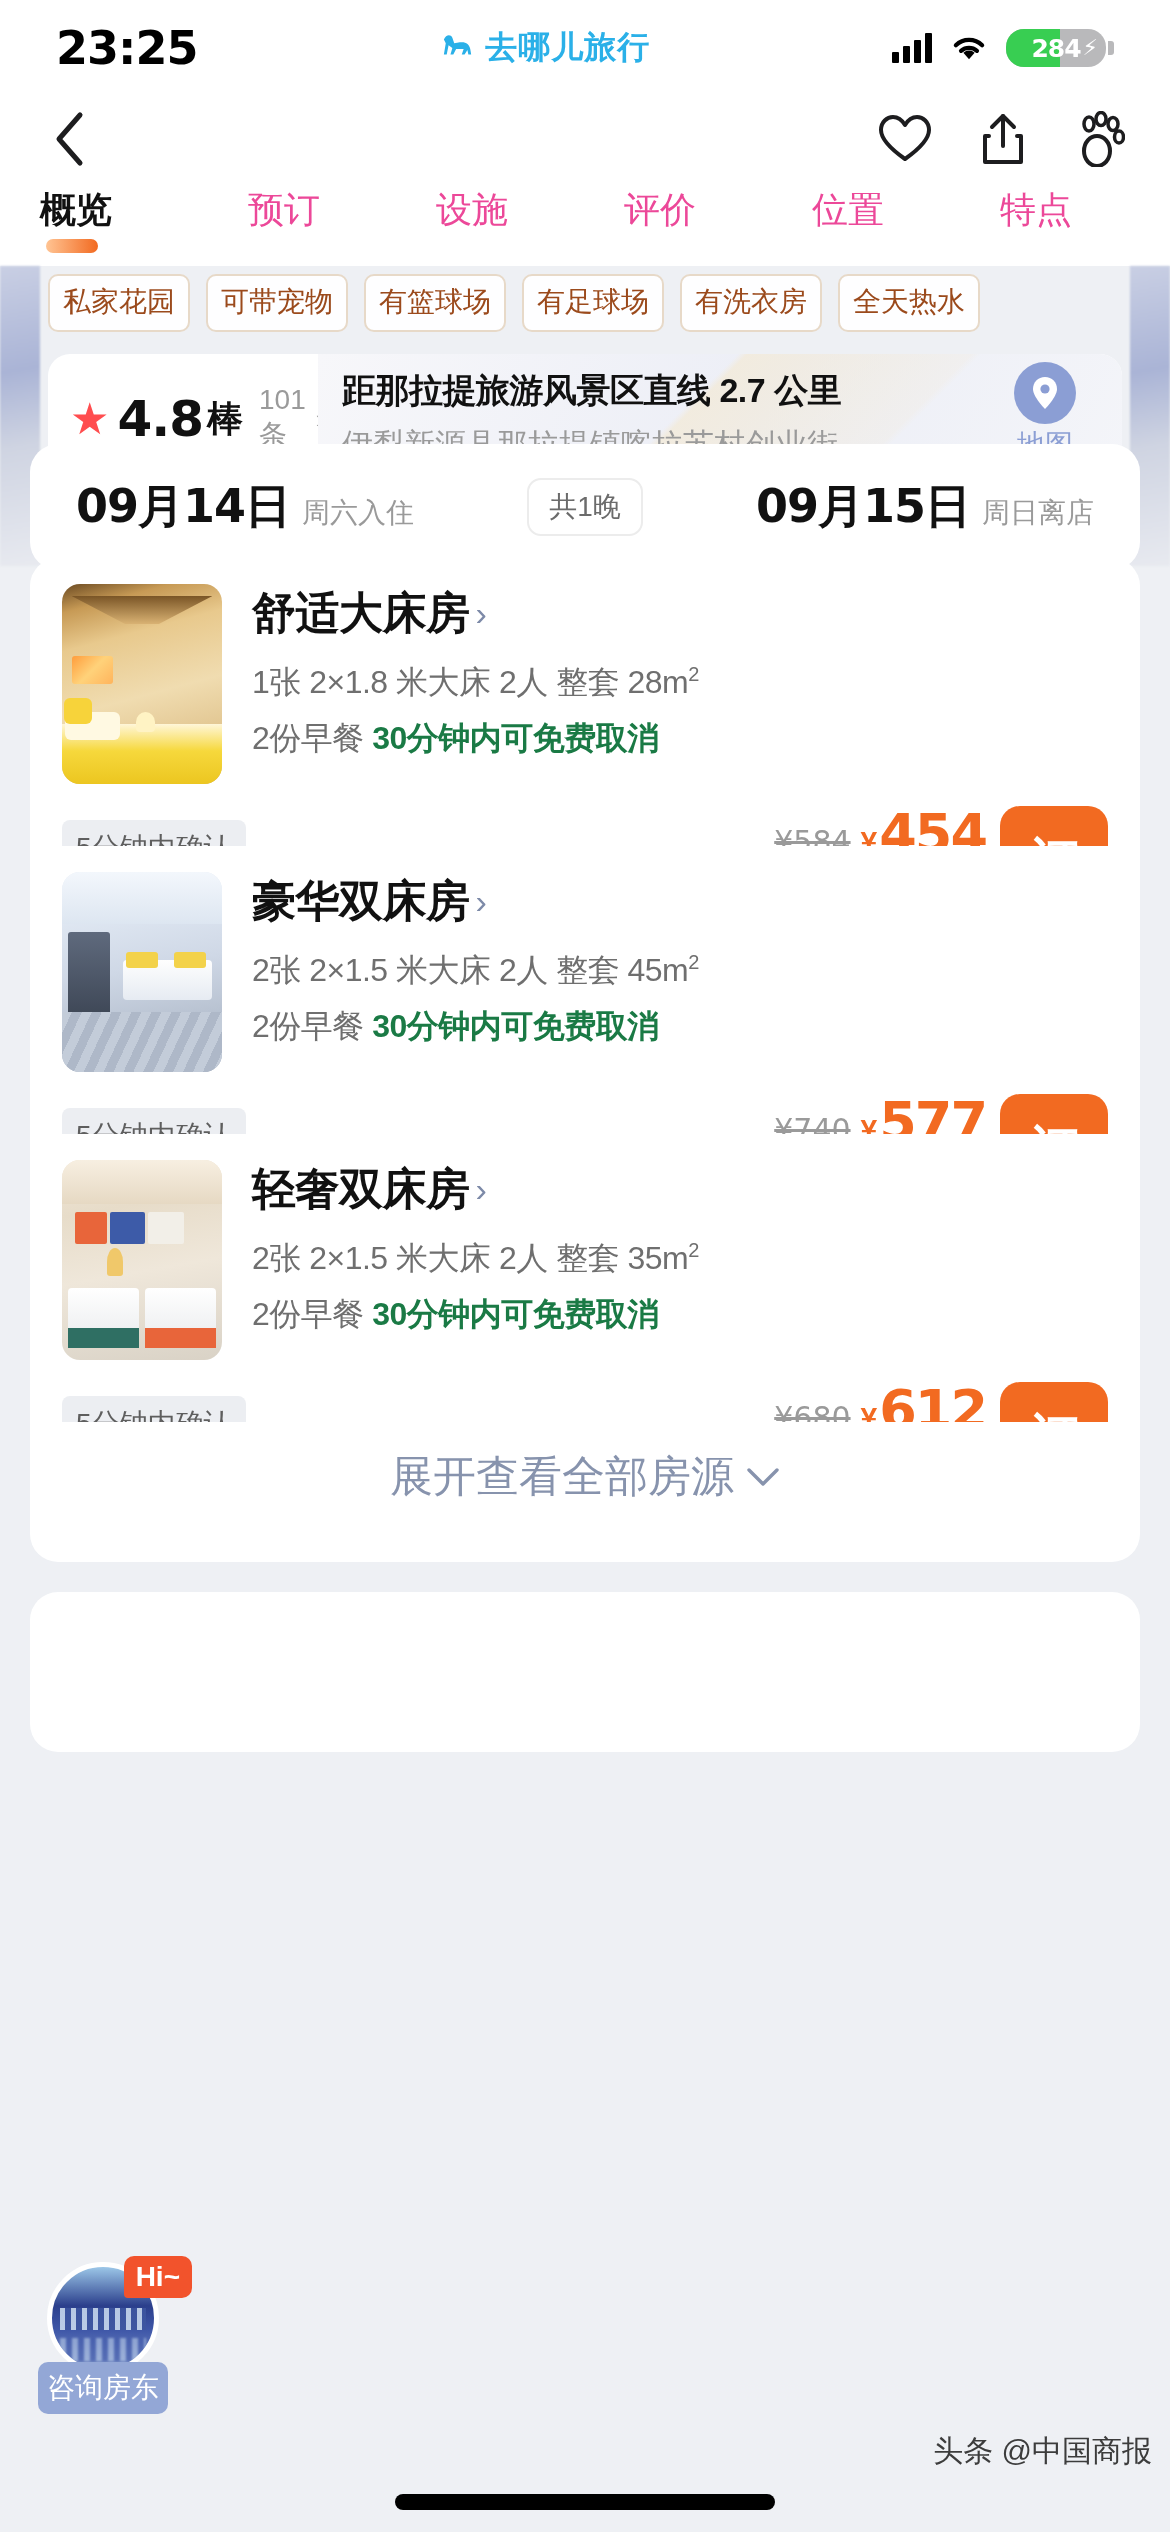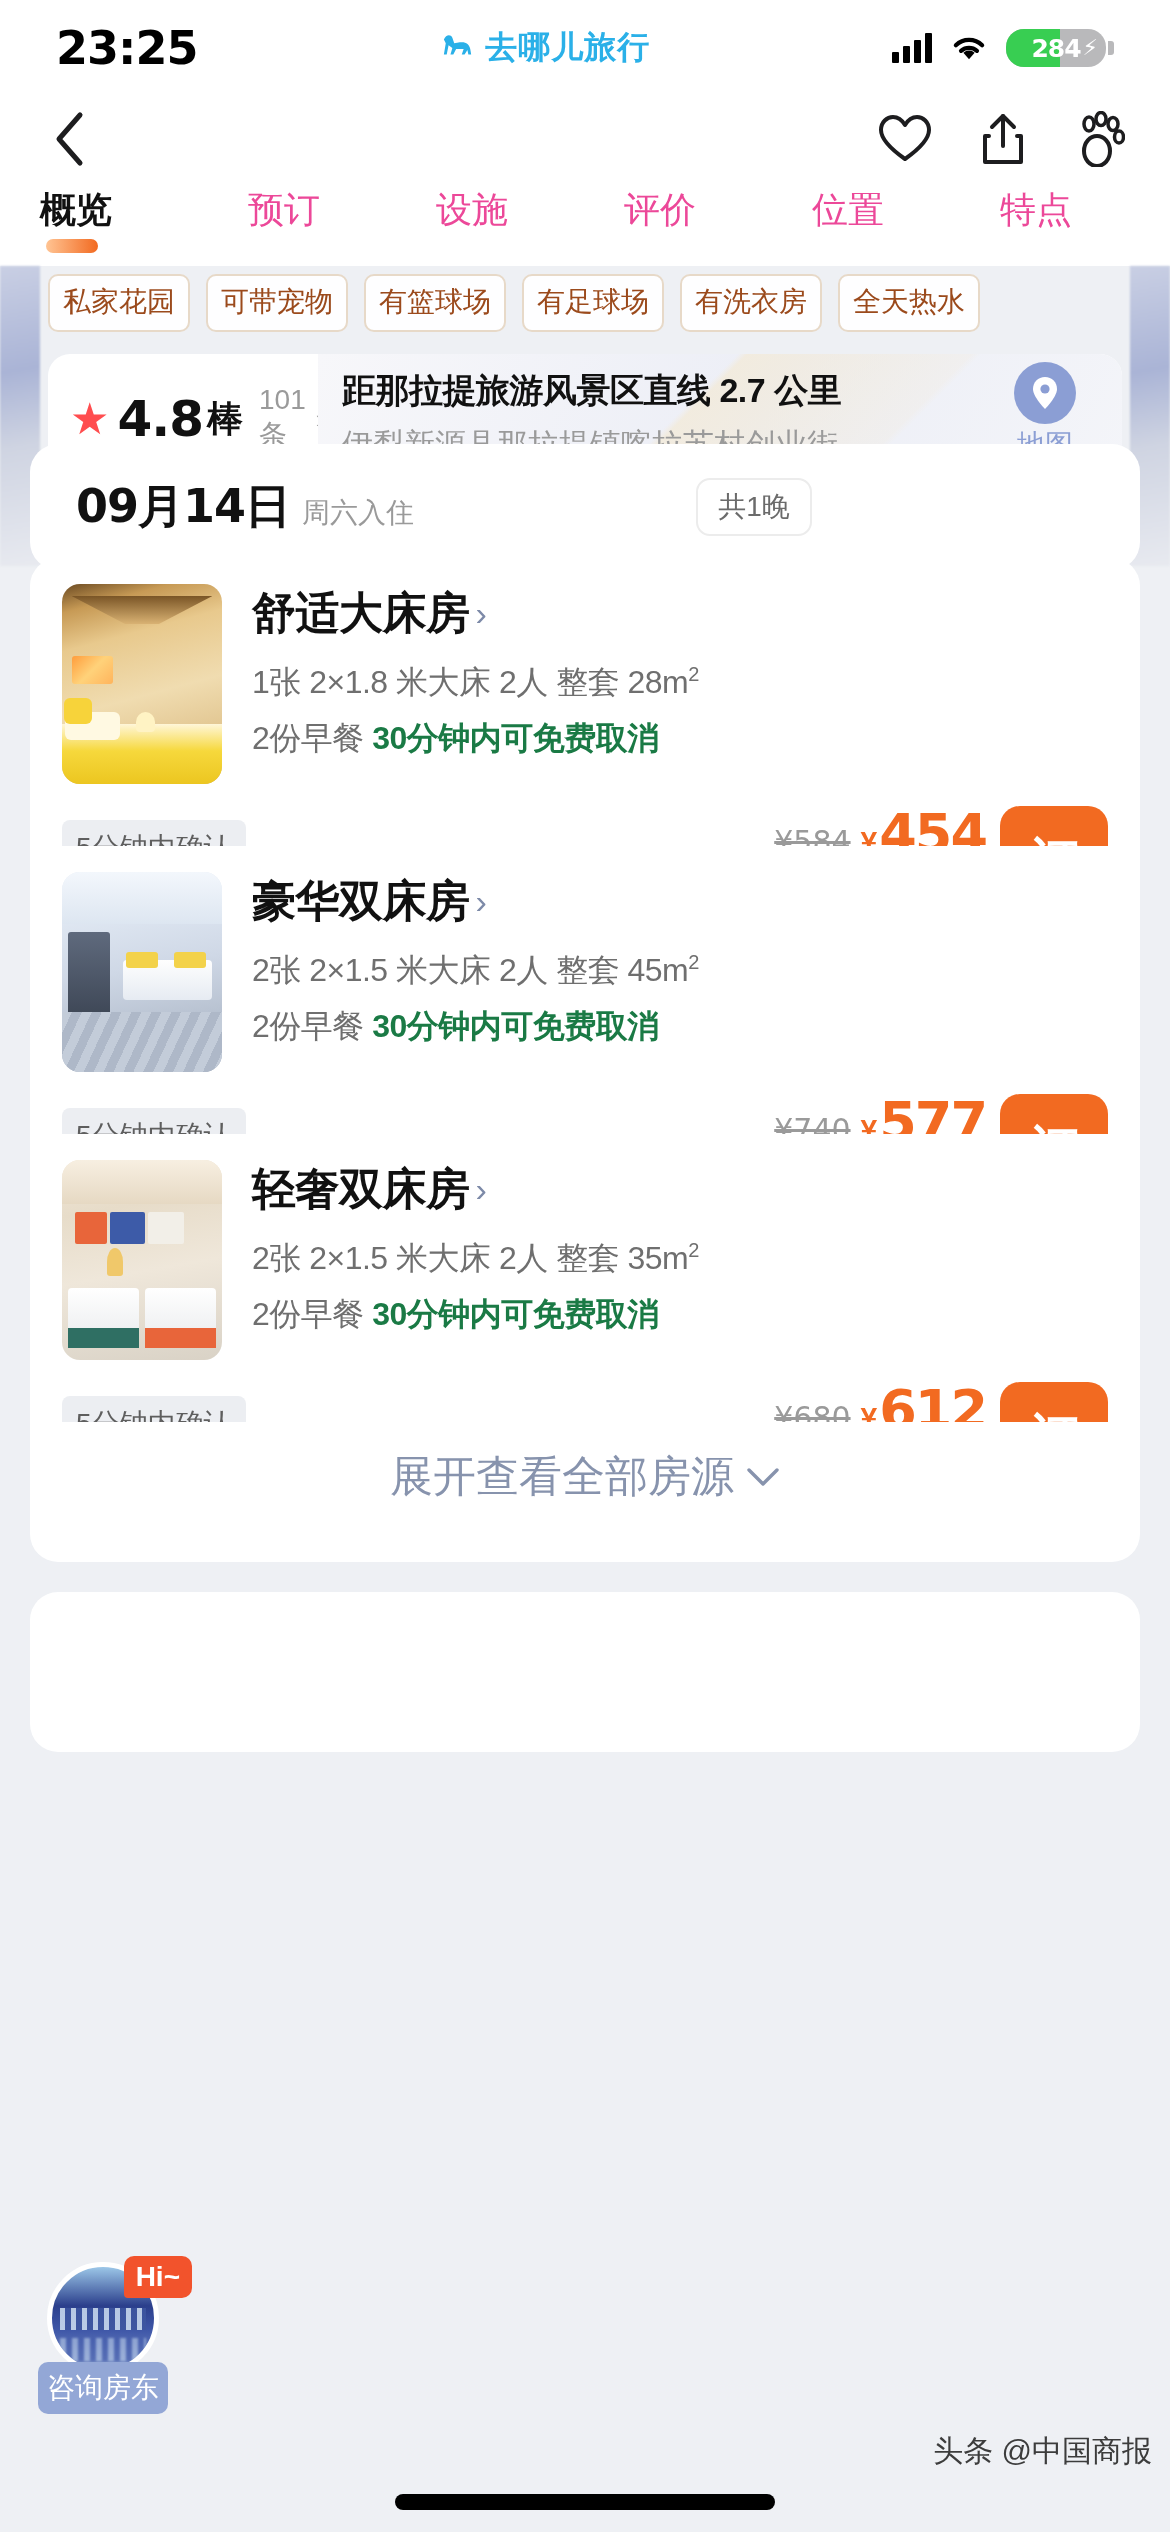--- a/index.html
+++ b/index.html
@@ -399,6 +399,10 @@
         <span class="date-sub">周六入住</span>
       </div>
       <div class="nights">共1晚</div>
+      <div class="date-right">
+        <span class="date-num">09月15日</span>
+        <span class="date-sub">周日离店</span>
+      </div>
     </div>
 
     <div class="room-card" style="top:292px;">

